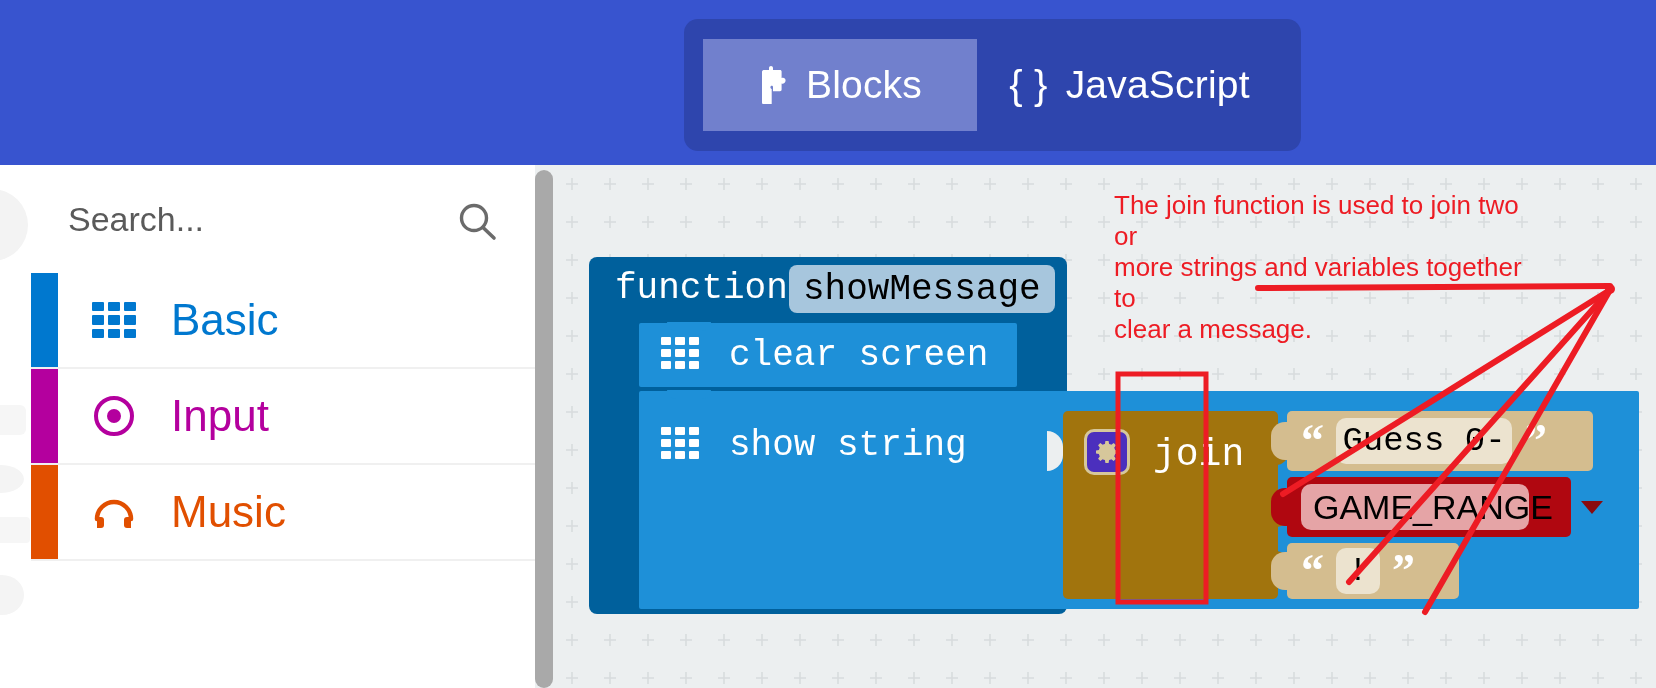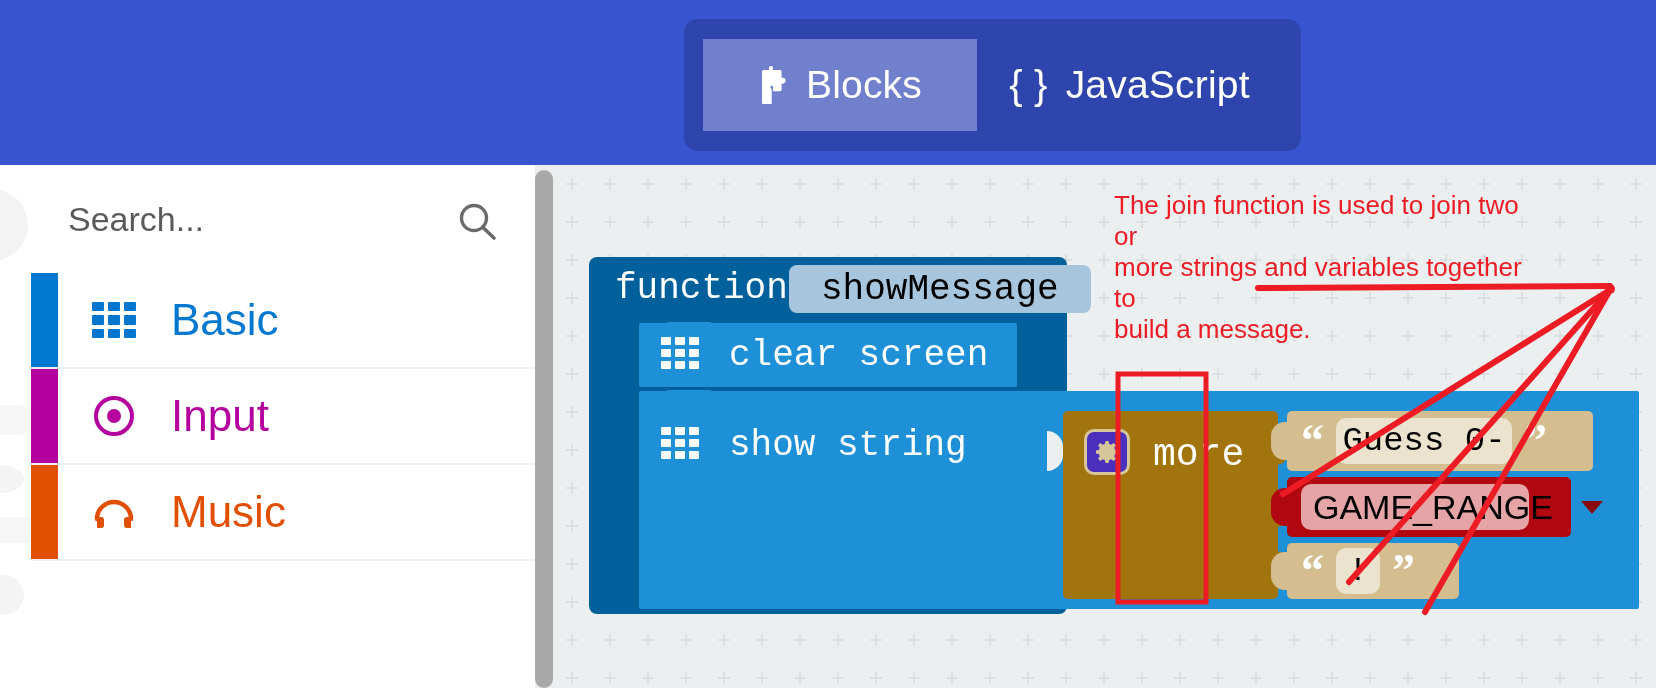--- a/index.html
+++ b/index.html
@@ -575,7 +575,7 @@
 
 <div id="annotation-text">The join function is used to join two or
 more strings and variables together to
-build a message.</div>
+clear a message.</div>
 
 <svg id="annotation-svg" aria-hidden="true">
 

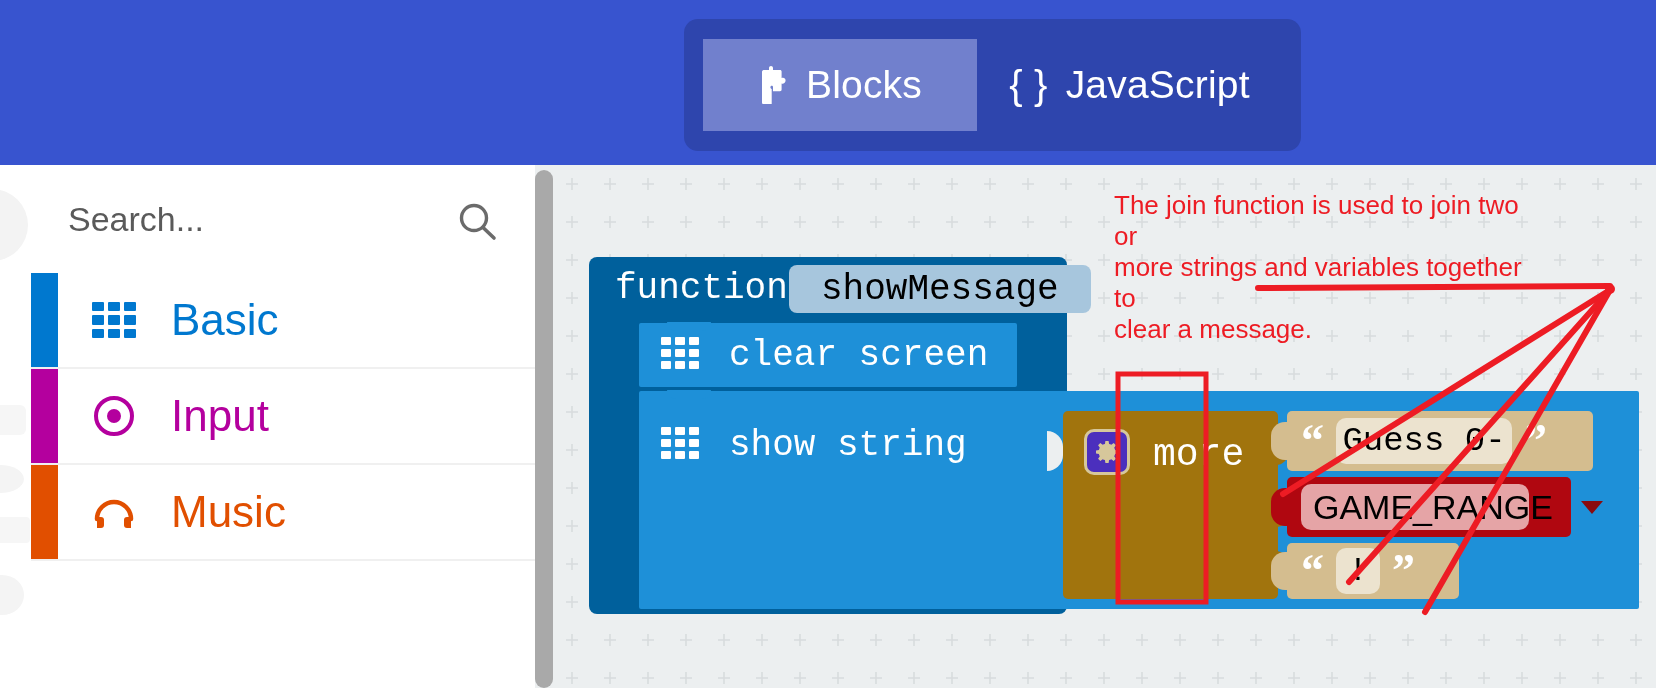--- a/index.html
+++ b/index.html
@@ -229,7 +229,7 @@
     position: absolute;
     left: 200px; top: 8px;
     height: 48px;
-    padding: 0 32px;
+    padding: 0 14px;
     background: #a7c6dd;
     border-radius: 8px;
     color: #000000;

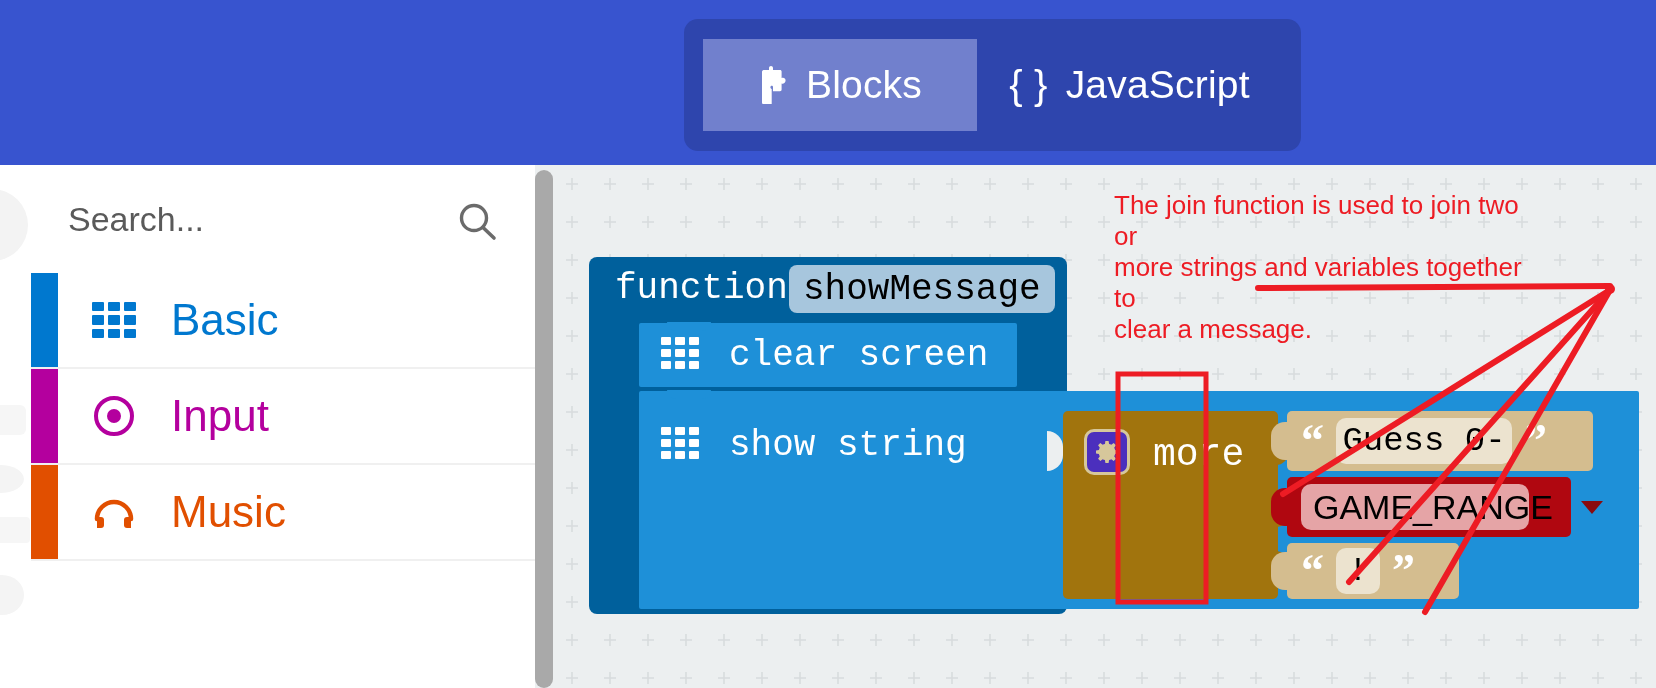--- a/index.html
+++ b/index.html
@@ -539,7 +539,7 @@
             <path fill="#d6c79b" d="M25 15.6v-3.2l-2.9-.5a8.6 8.6 0 0 0-.9-2.2l1.7-2.4-2.2-2.2-2.4 1.7a8.6 8.6 0 0 0-2.2-.9L15.6 3h-3.2l-.5 2.9c-.8.2-1.5.5-2.2.9L7.3 5.1 5.1 7.3l1.7 2.4c-.4.7-.7 1.4-.9 2.2L3 12.4v3.2l2.9.5c.2.8.5 1.5.9 2.2l-1.7 2.4 2.2 2.2 2.4-1.7c.7.4 1.4.7 2.2.9l.5 2.9h3.2l.5-2.9c.8-.2 1.5-.5 2.2-.9l2.4 1.7 2.2-2.2-1.7-2.4c.4-.7.7-1.4.9-2.2l2.9-.5z"></path>
           </svg>
         </span>
-        <span id="join-label">more</span>
+        <span id="join-label">join</span>
 
         <span class="join-tab" style="top:18px;"></span>
         <span class="join-tab" style="top:80px;"></span>

